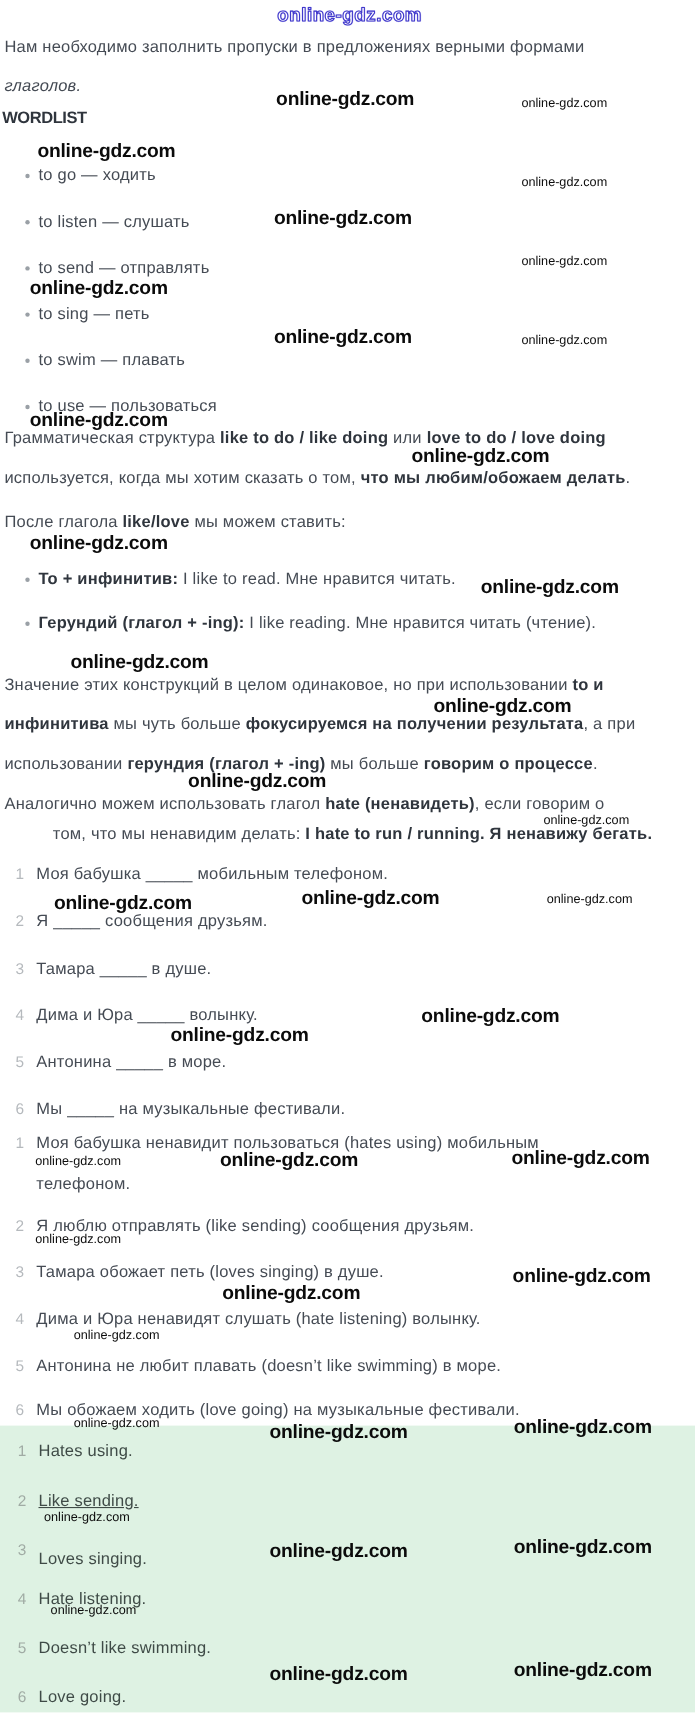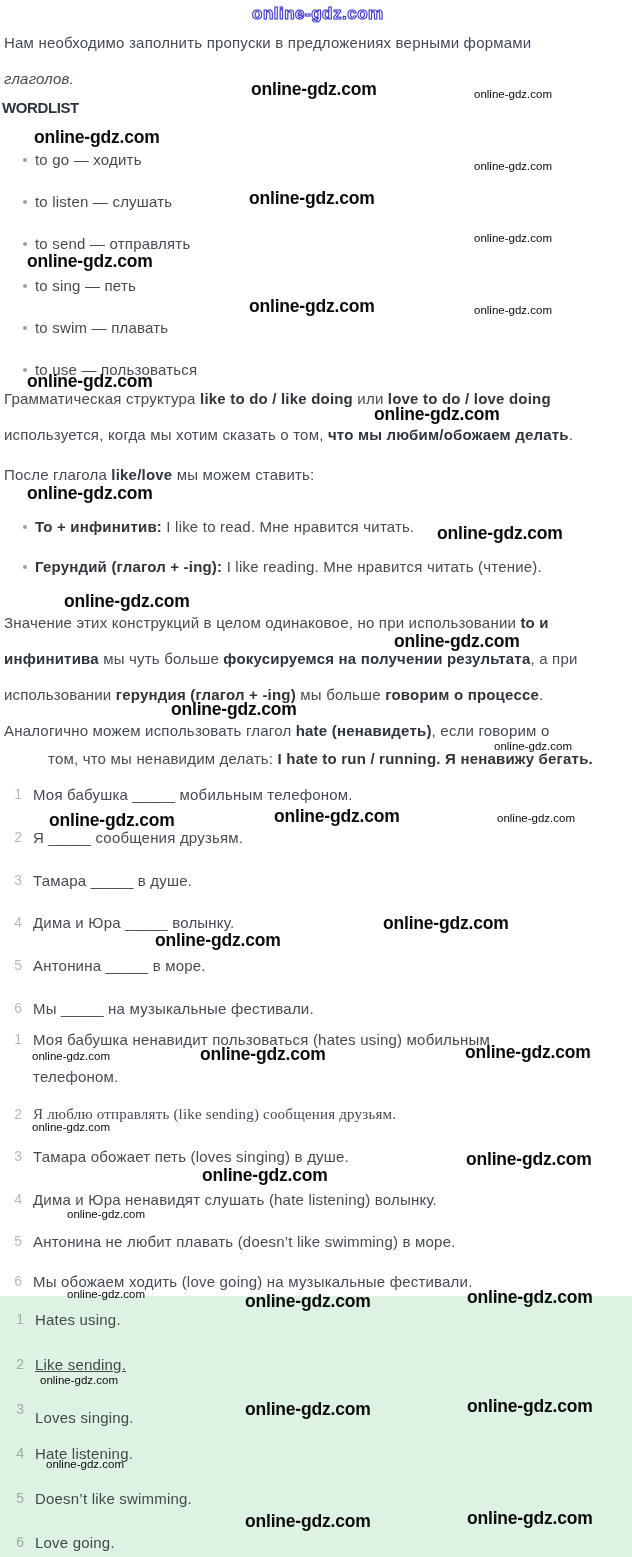--- a/index.html
+++ b/index.html
@@ -98,7 +98,7 @@
       <span class="t" style="left: 33px; top: 1030px;">Моя бабушка ненавидит пользоваться (hates using) мобильным</span>
       <span class="t" style="left: 33px; top: 1067px;">телефоном.</span>
       <span class="num" style="left: 8px; top: 1105px;">2</span>
-      <span class="t" style="left: 33px; top: 1105px; font-family: Liberation Serif, serif;">Я люблю отправлять (like sending) сообщения друзьям.</span>
+      <span class="t" style="left: 33px; top: 1105px;">Я люблю отправлять (like sending) сообщения друзьям.</span>
       <span class="num" style="left: 8px; top: 1147px;">3</span>
       <span class="t" style="left: 33px; top: 1147px;">Тамара обожает петь (loves singing) в душе.</span>
       <span class="num" style="left: 8px; top: 1190px;">4</span>

